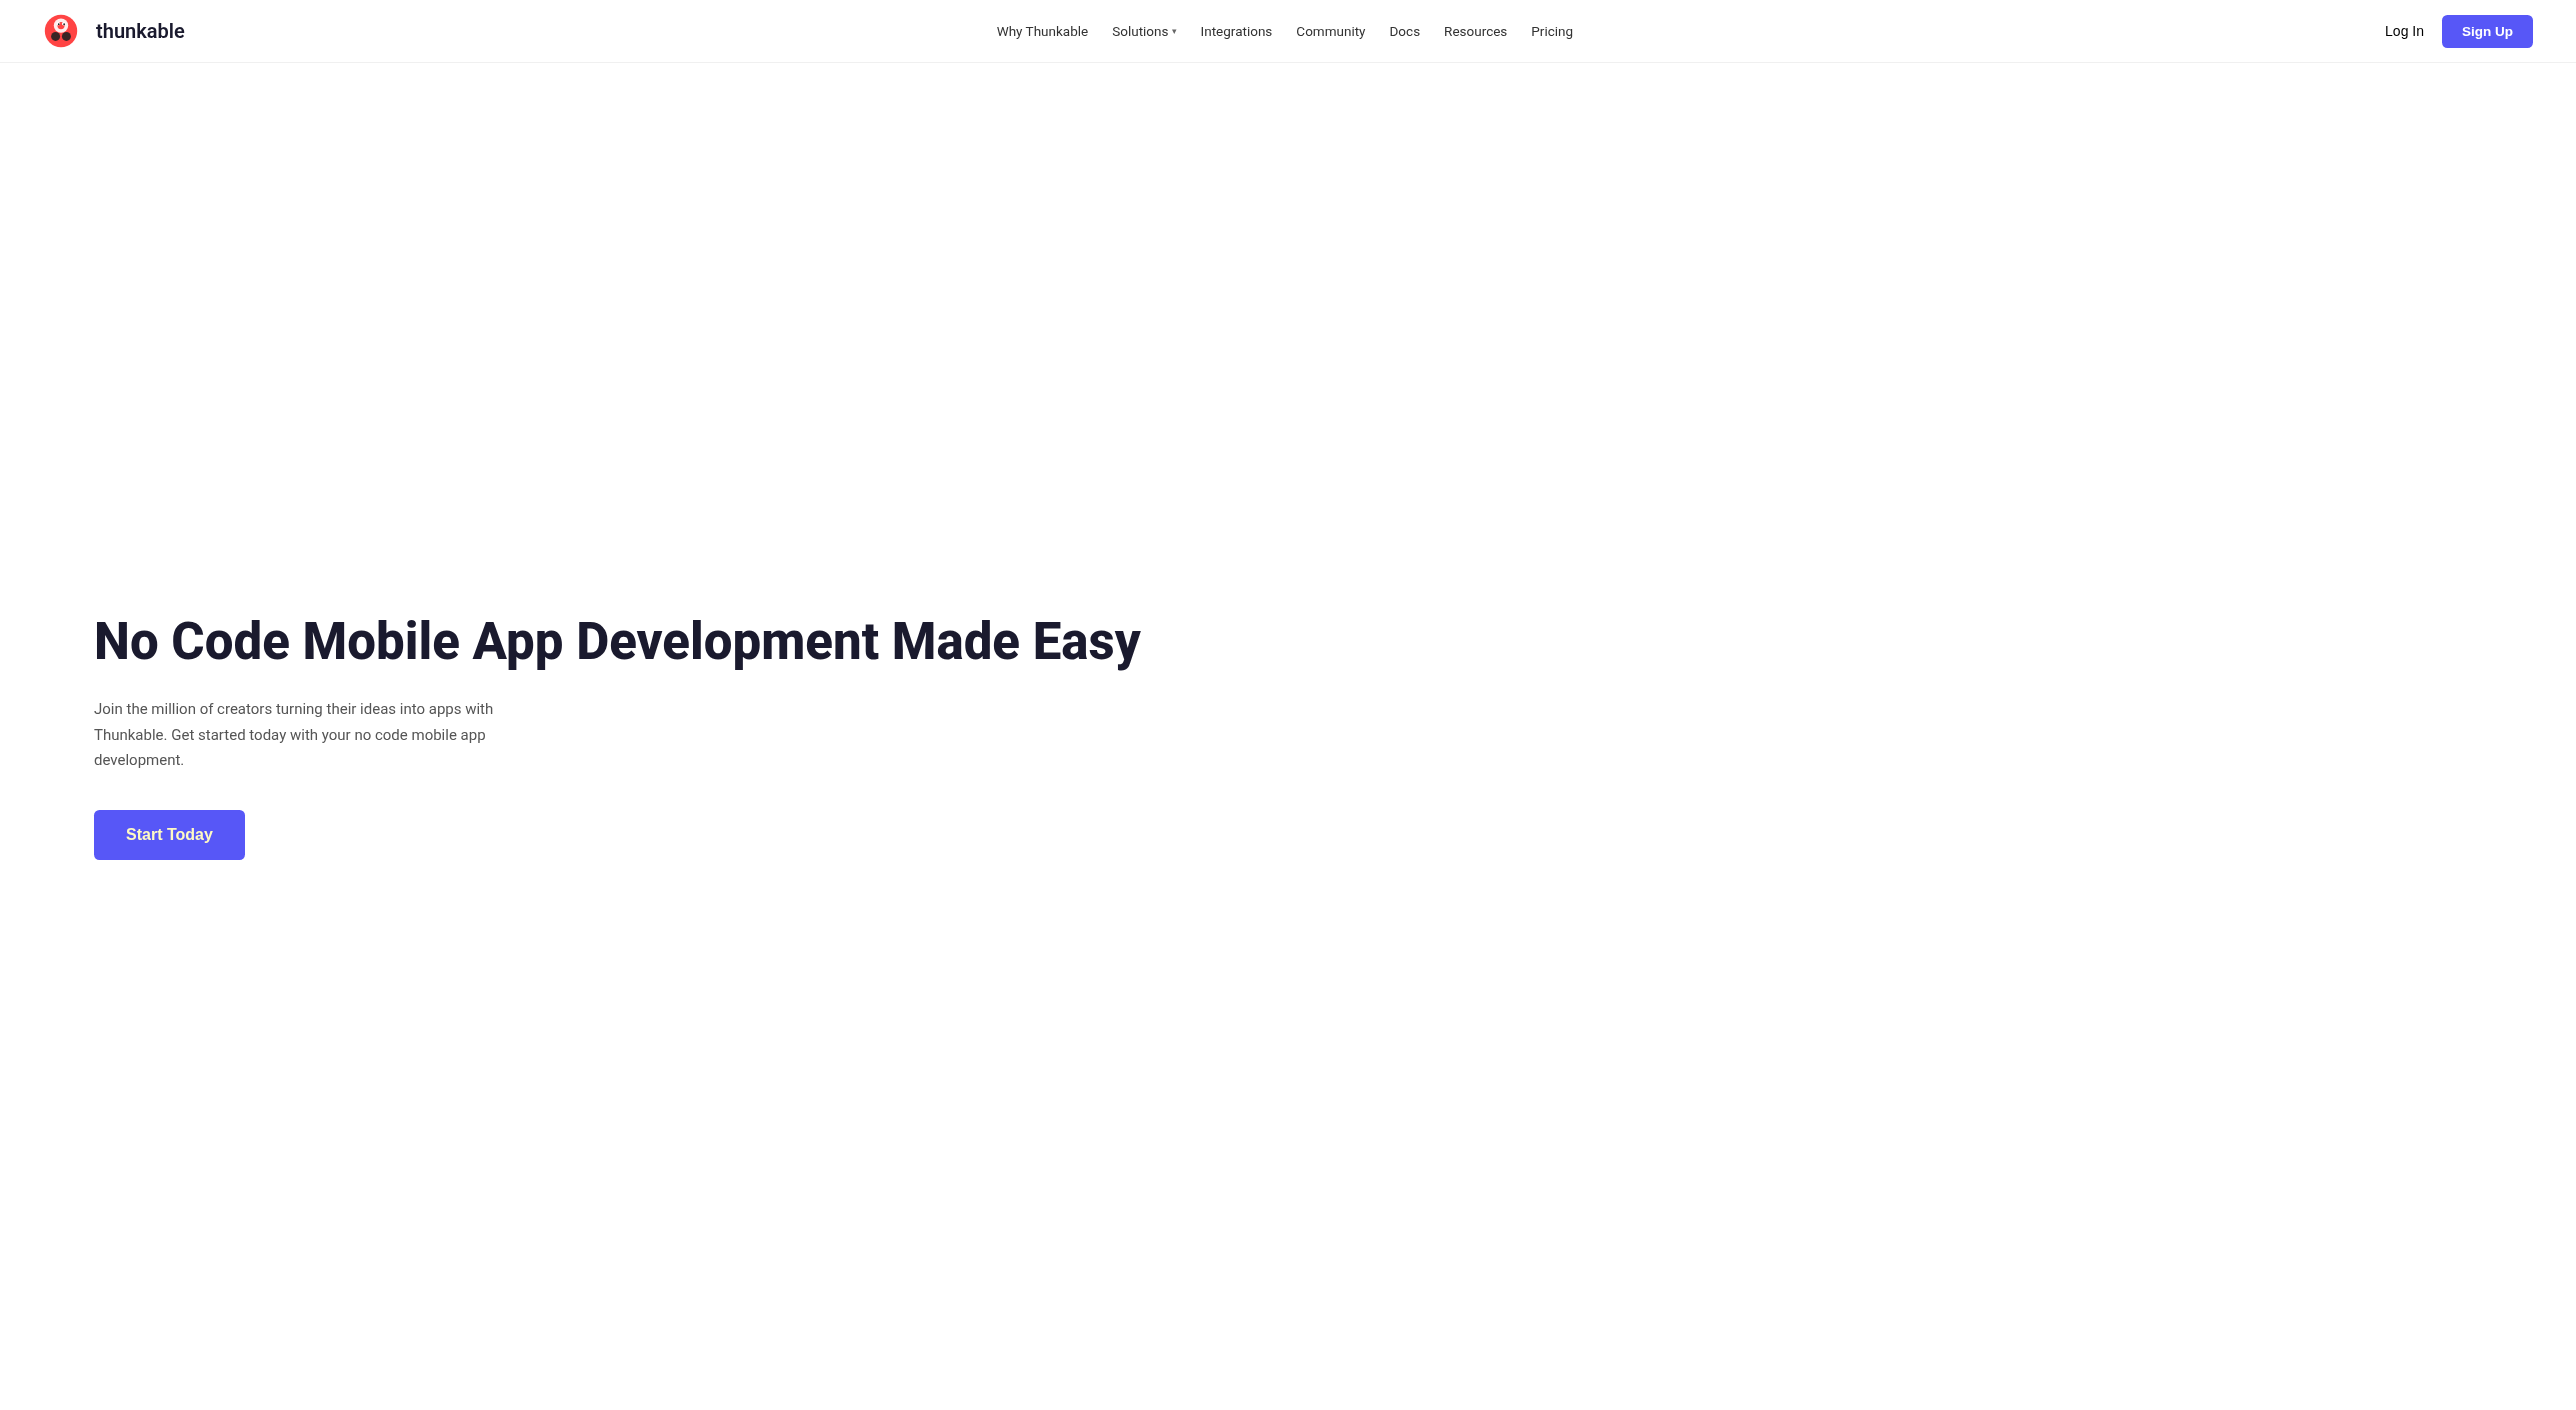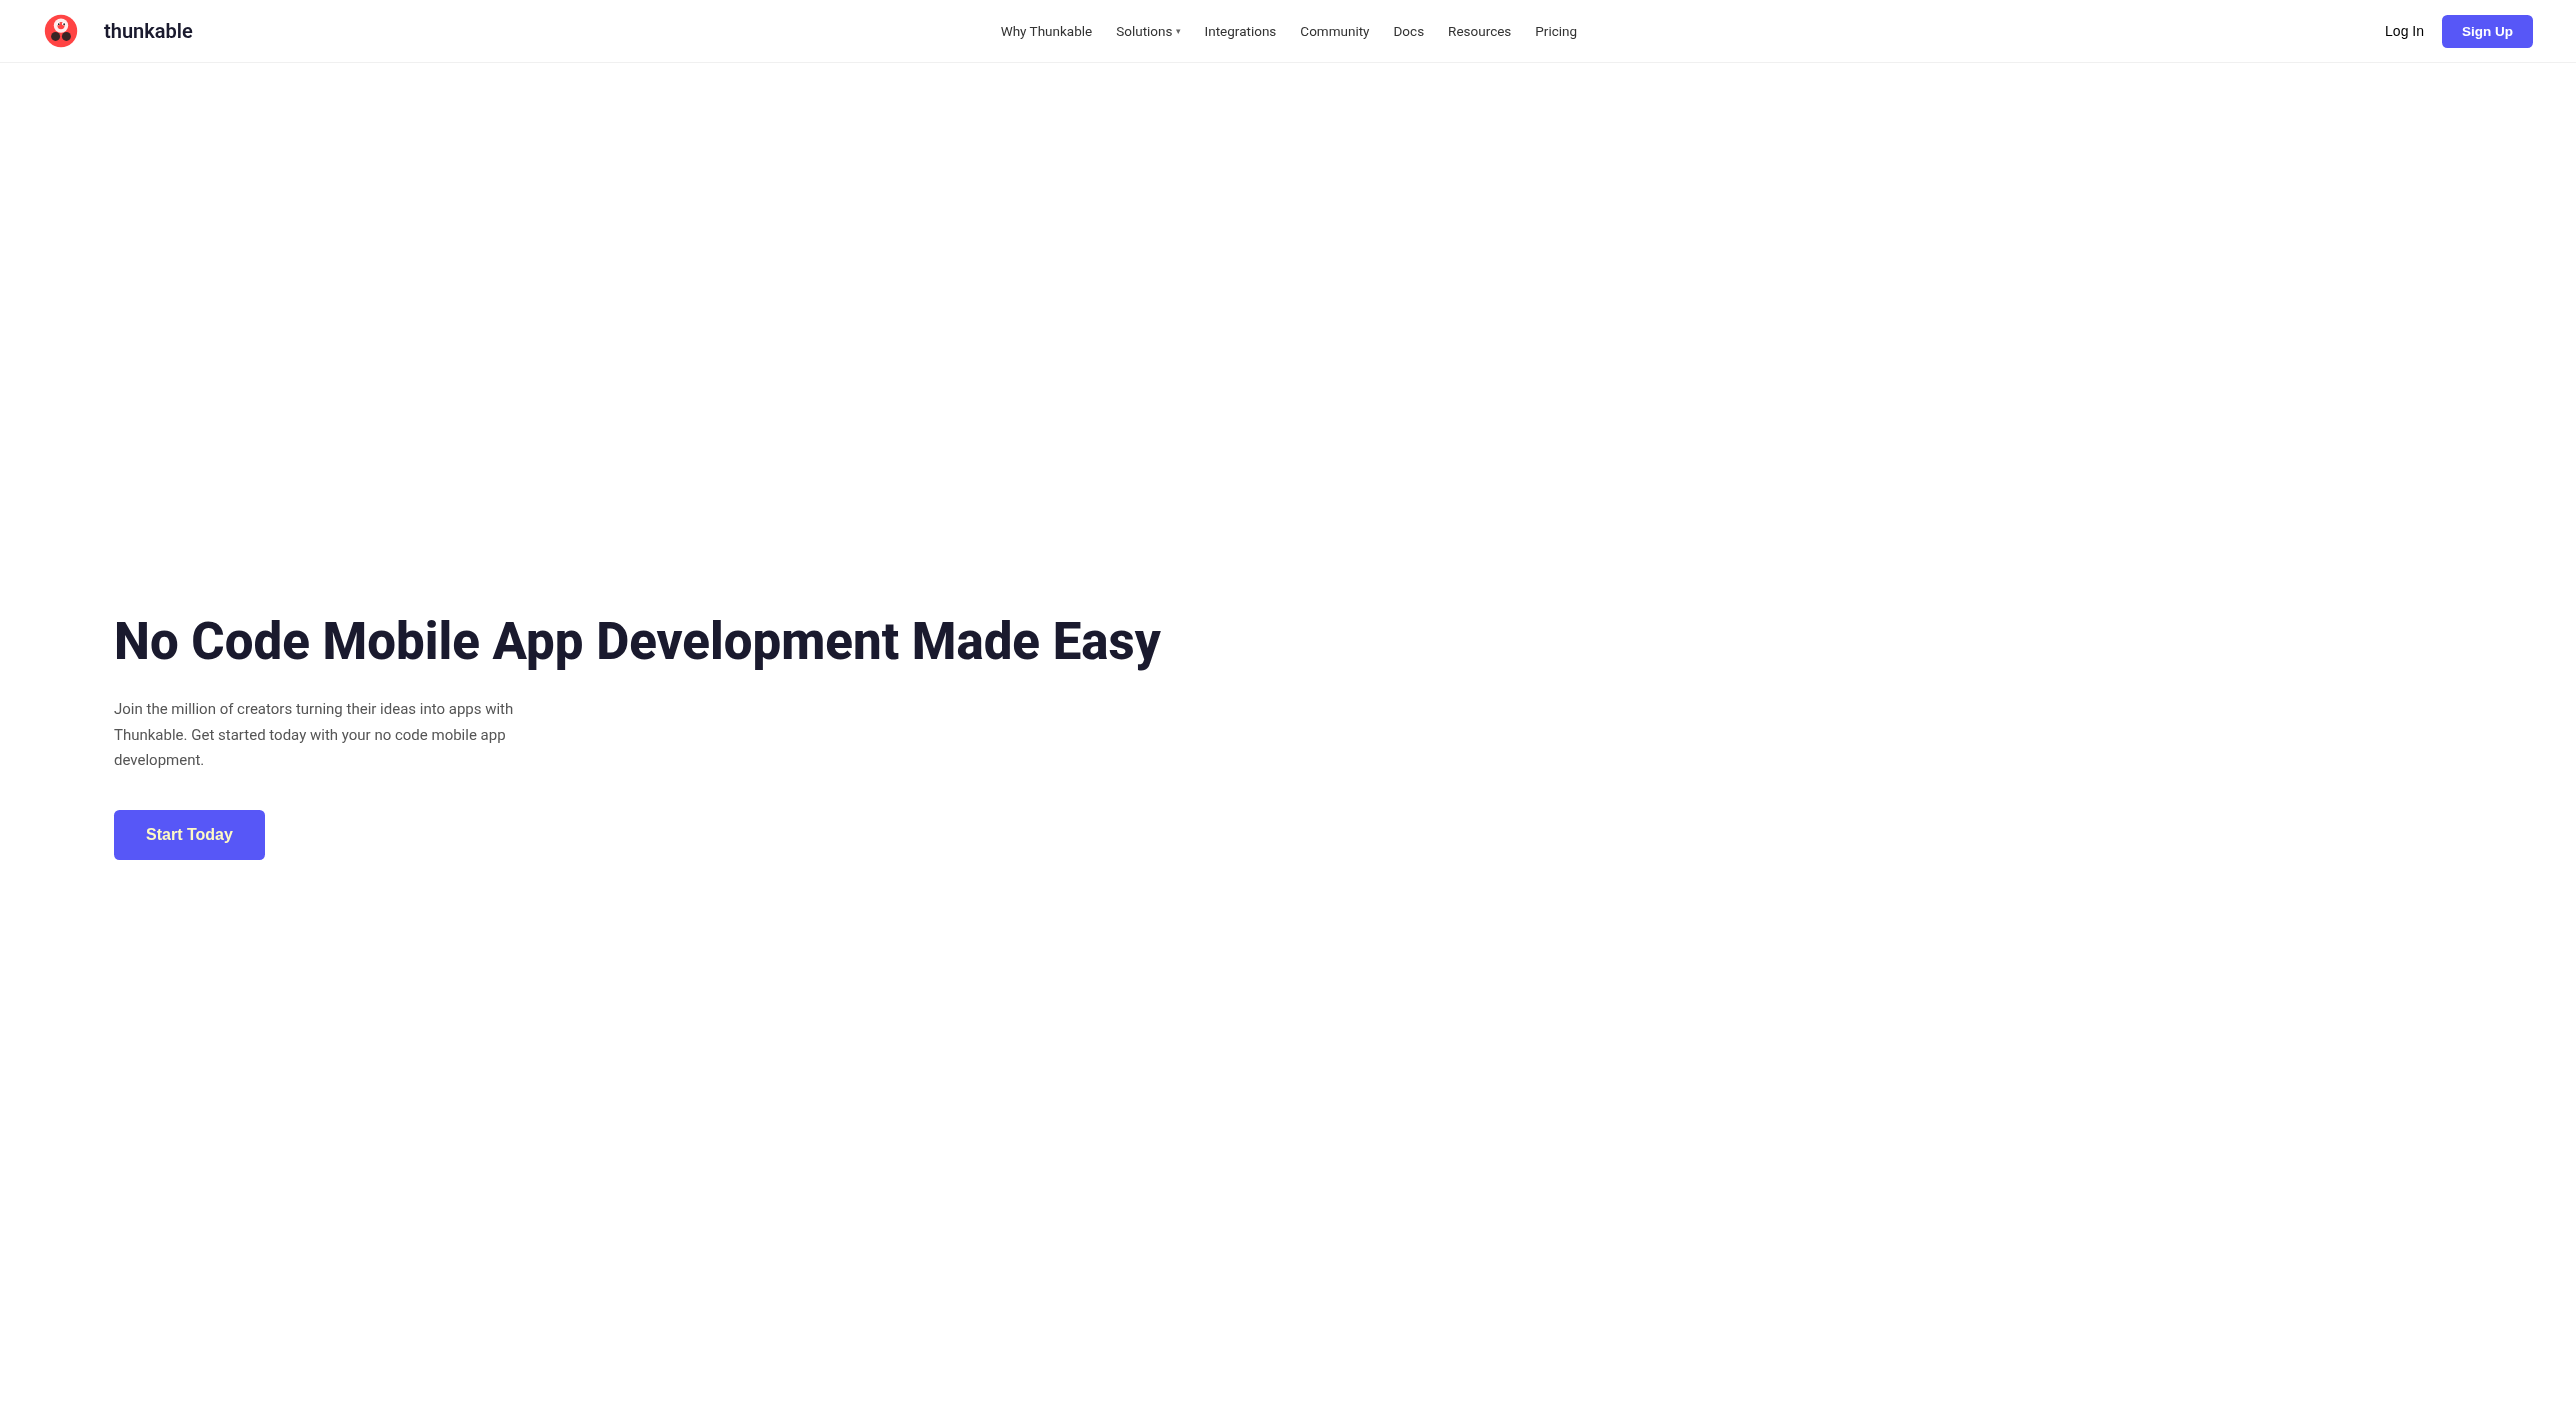--- a/index.html
+++ b/index.html
@@ -31,7 +31,7 @@
     .navbar-logo {
       display: flex;
       align-items: center;
-      gap: 25px;
+      gap: 17px;
       text-decoration: none;
     }
 

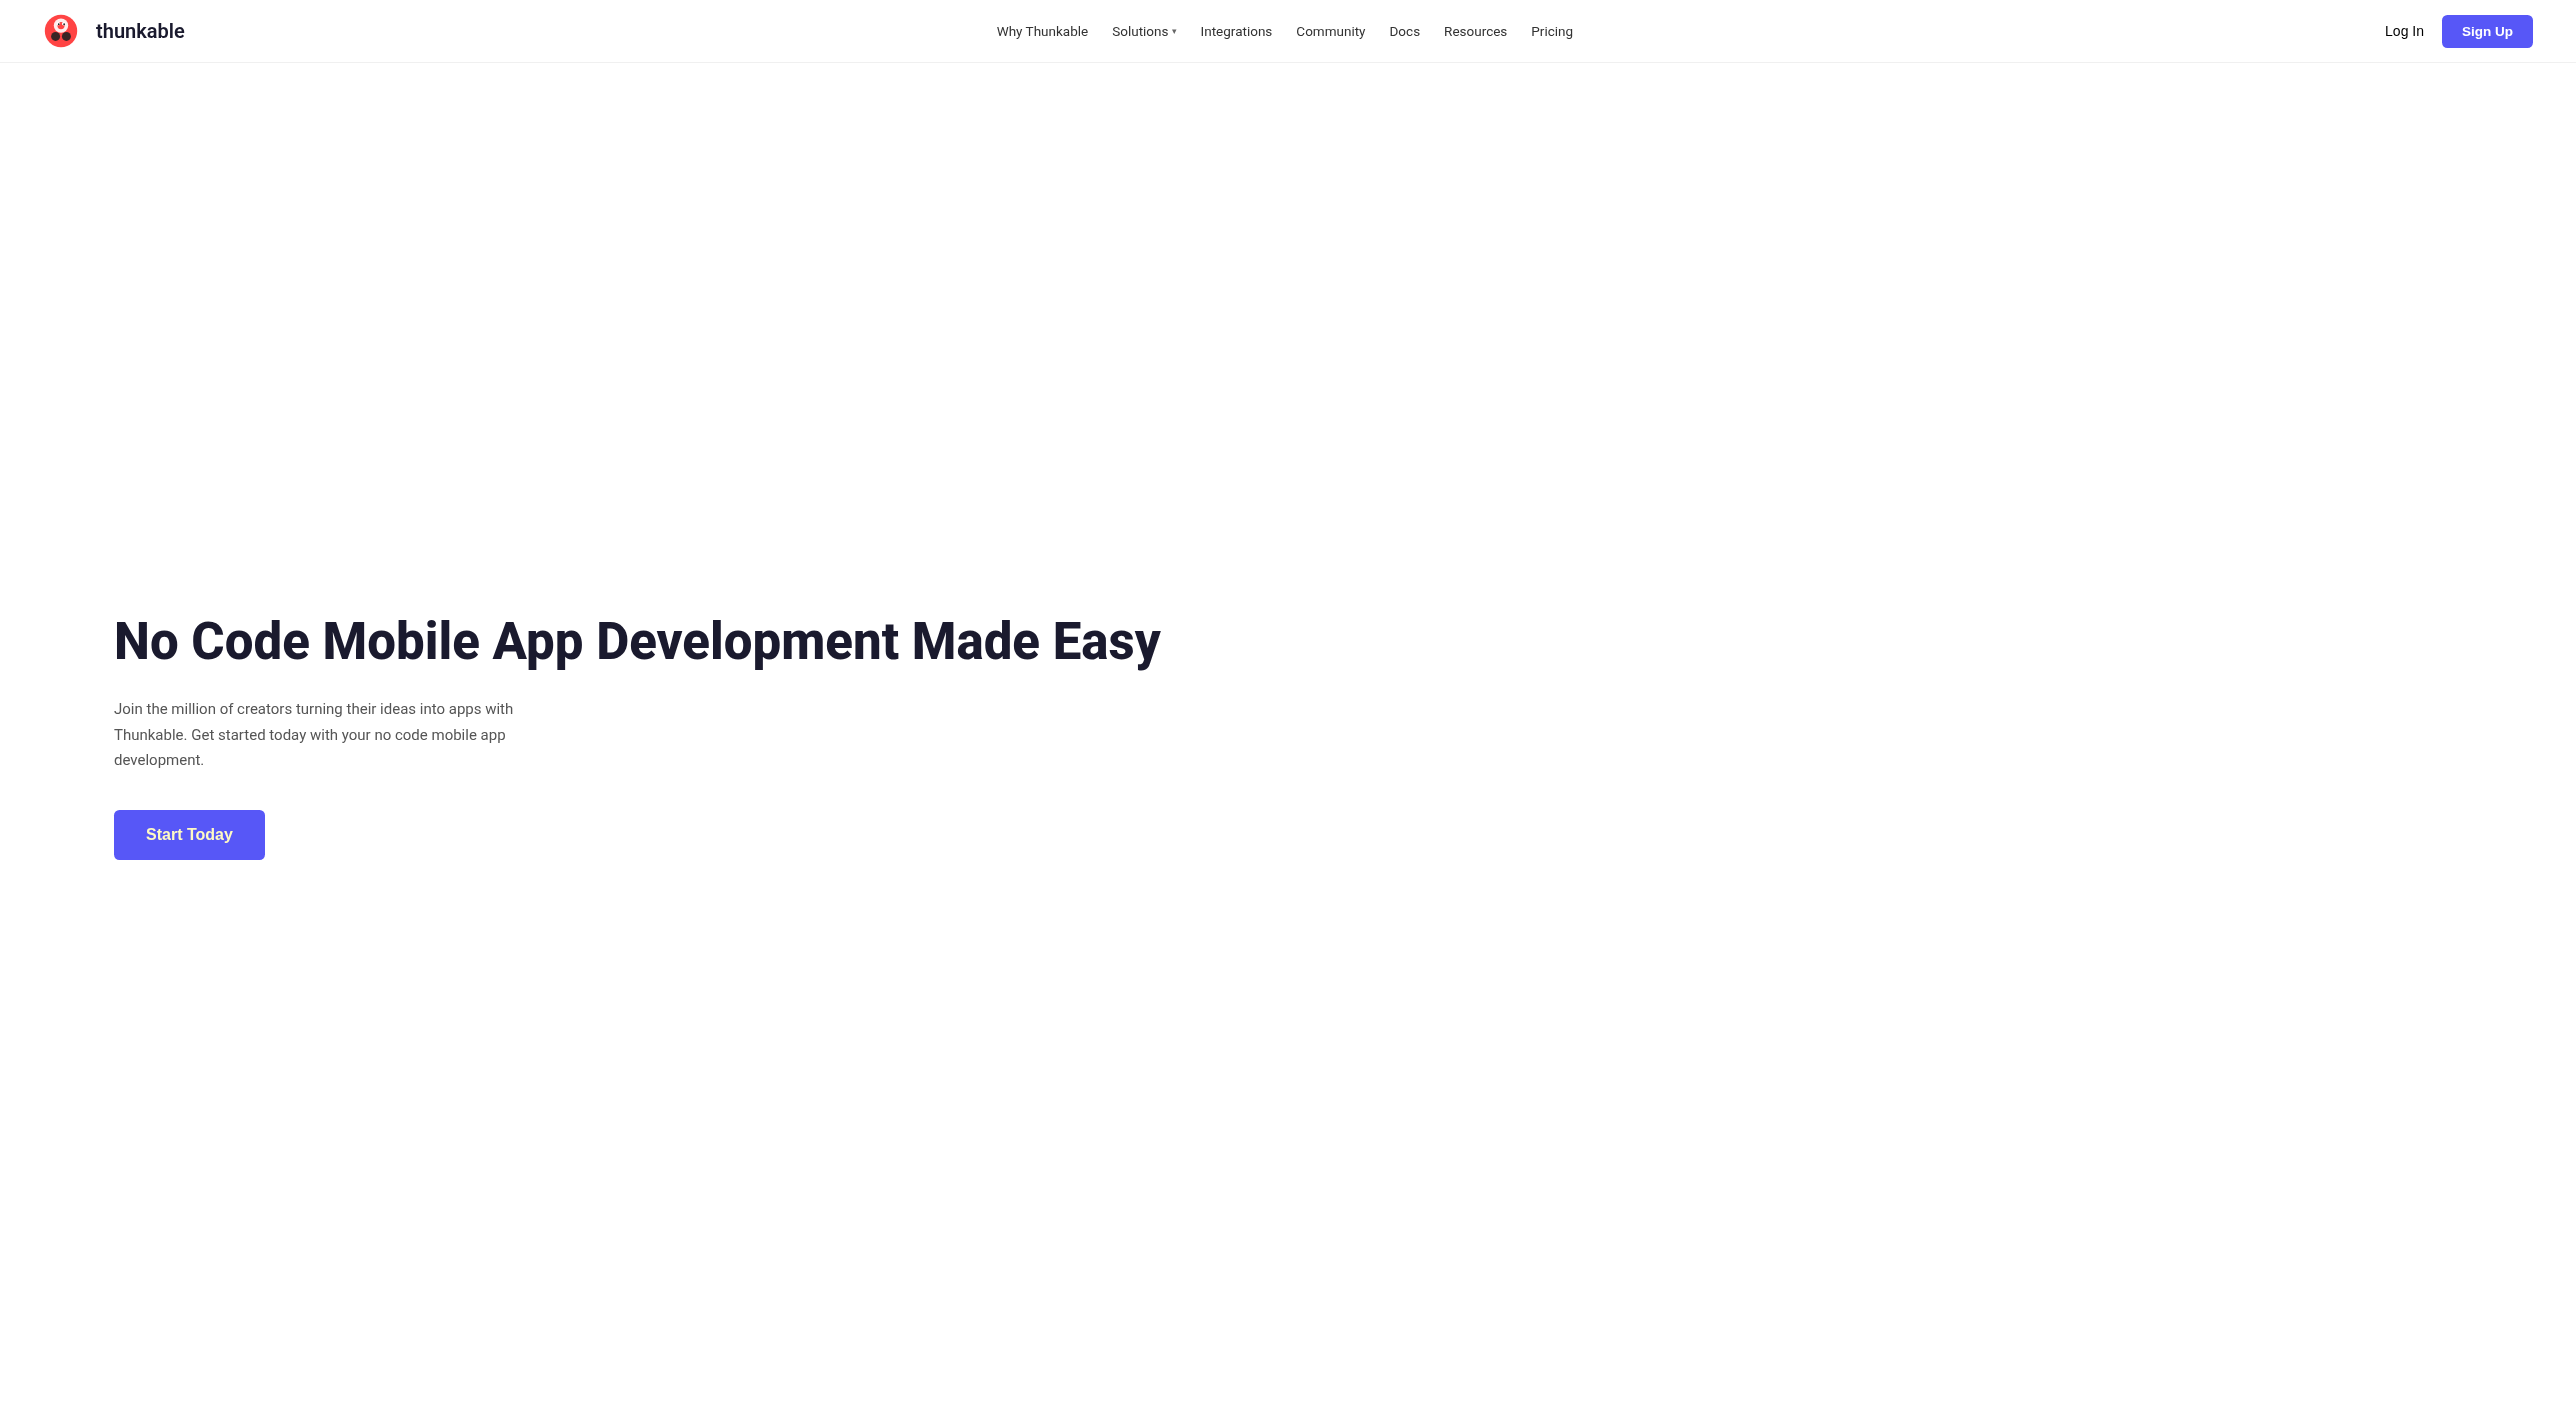--- a/index.html
+++ b/index.html
@@ -106,7 +106,6 @@
       flex: 0 0 50%;
       padding: 72px 43px 72px 94px;
       z-index: 2;
-      margin-left: 20px;
     }
 
     .hero-title {

